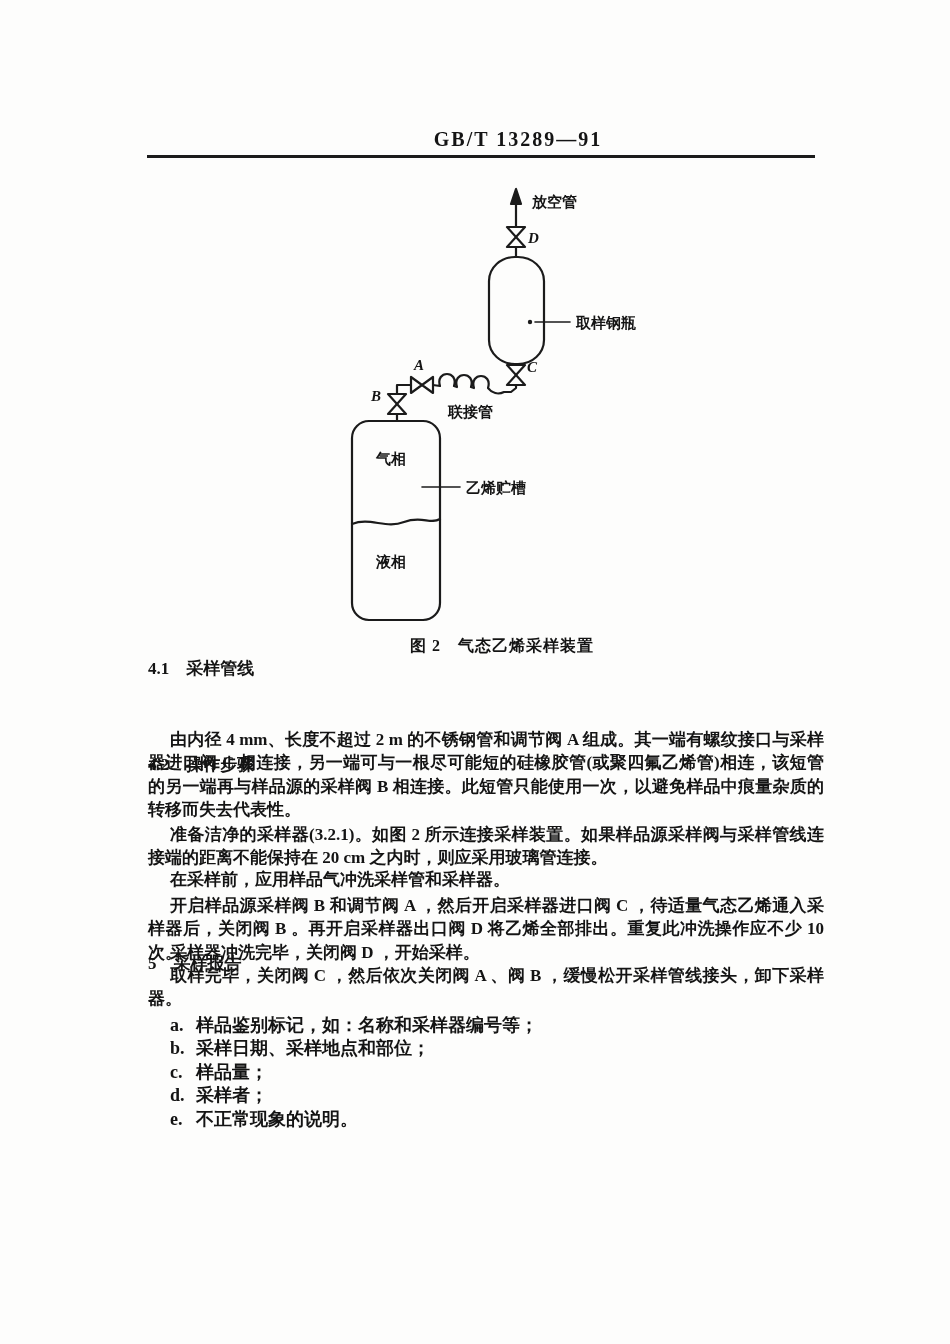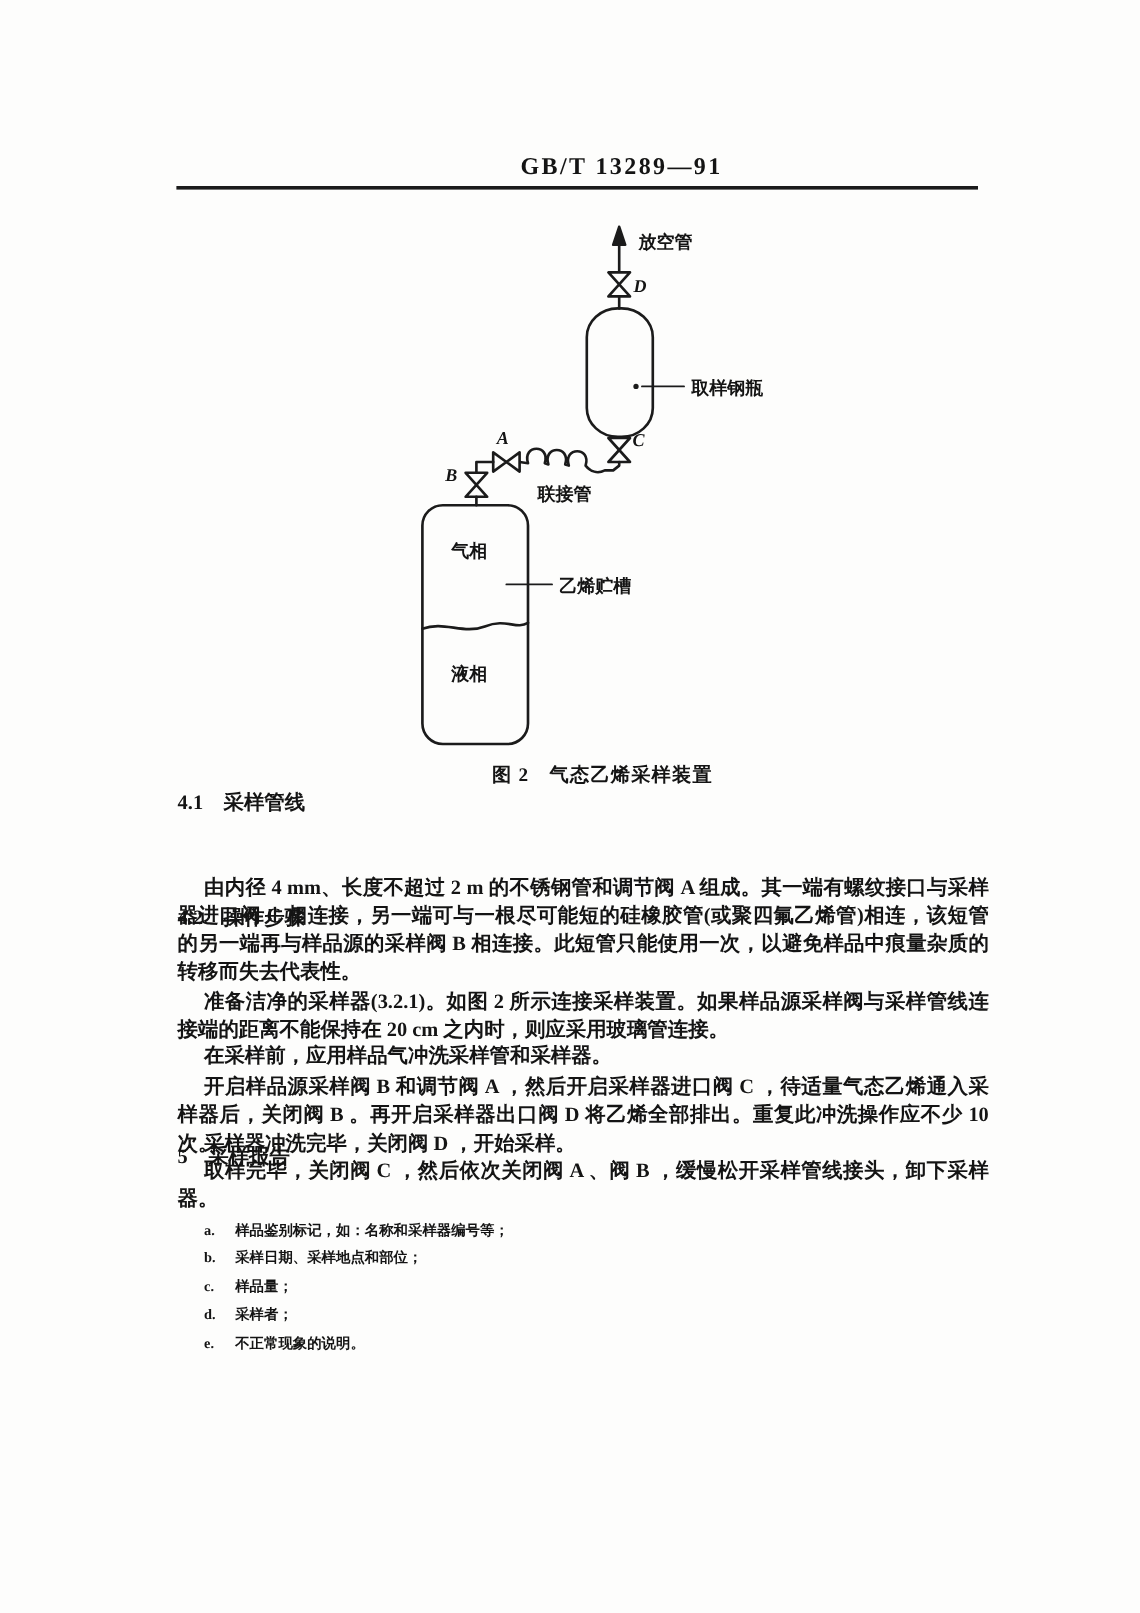--- a/index.html
+++ b/index.html
@@ -63,7 +63,7 @@
     position:absolute;
     left:170px;
     width:640px;
-    font-size:12px;
+    font-size:18px;
     line-height:23px;
     font-weight:600;
   }

